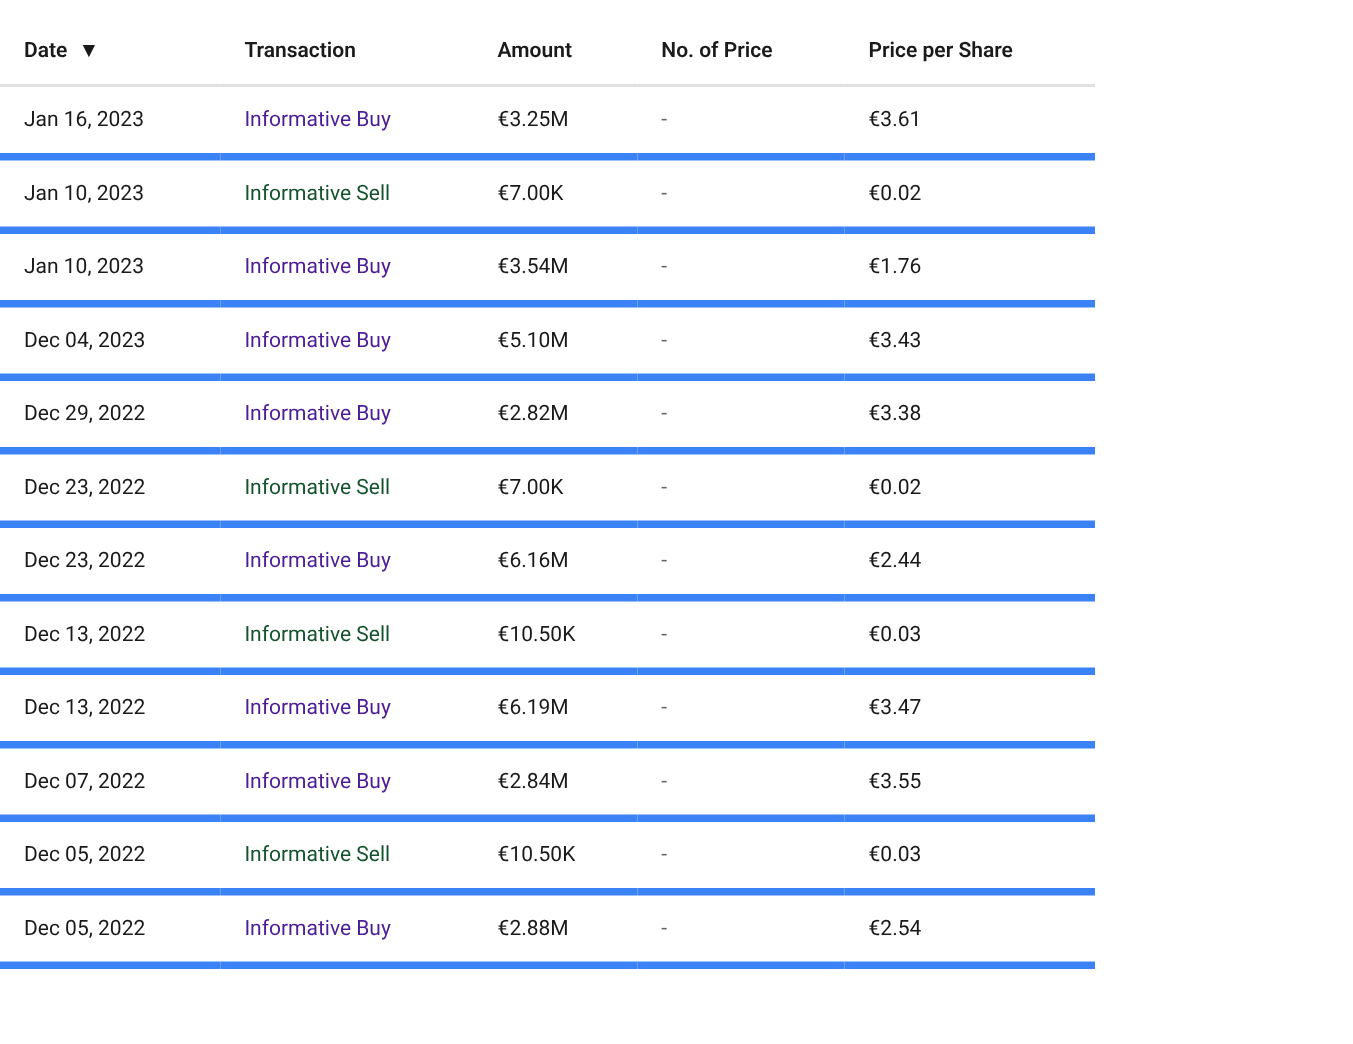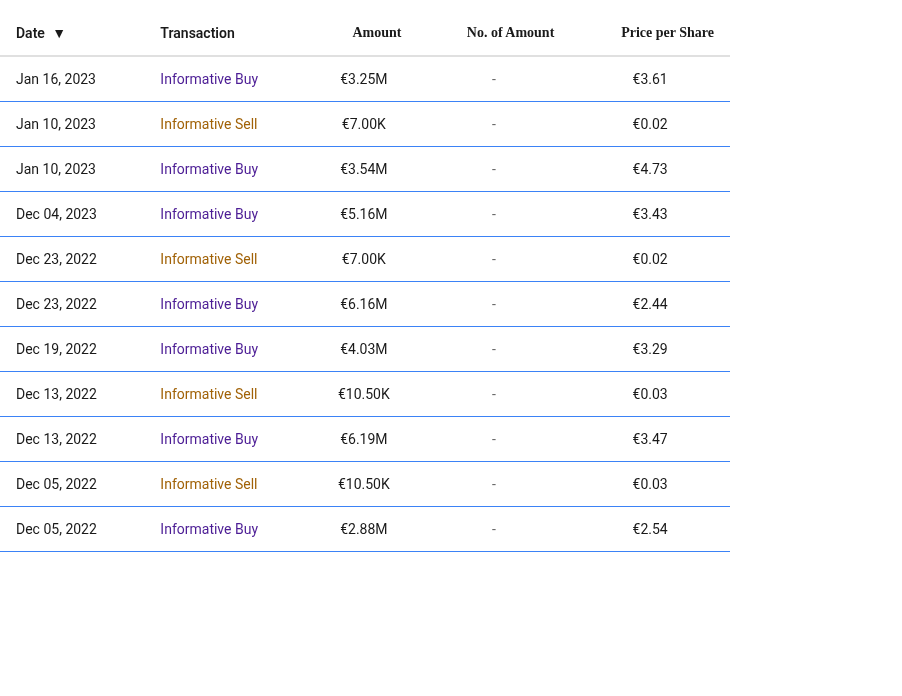--- a/index.html
+++ b/index.html
@@ -44,8 +44,7 @@
     th.amount-col,
     th.shares-col,
     th.price-col {
-      text-align: right;
-      font-family: Liberation Serif, serif;
+      text-align: left;
     }
 
     td {

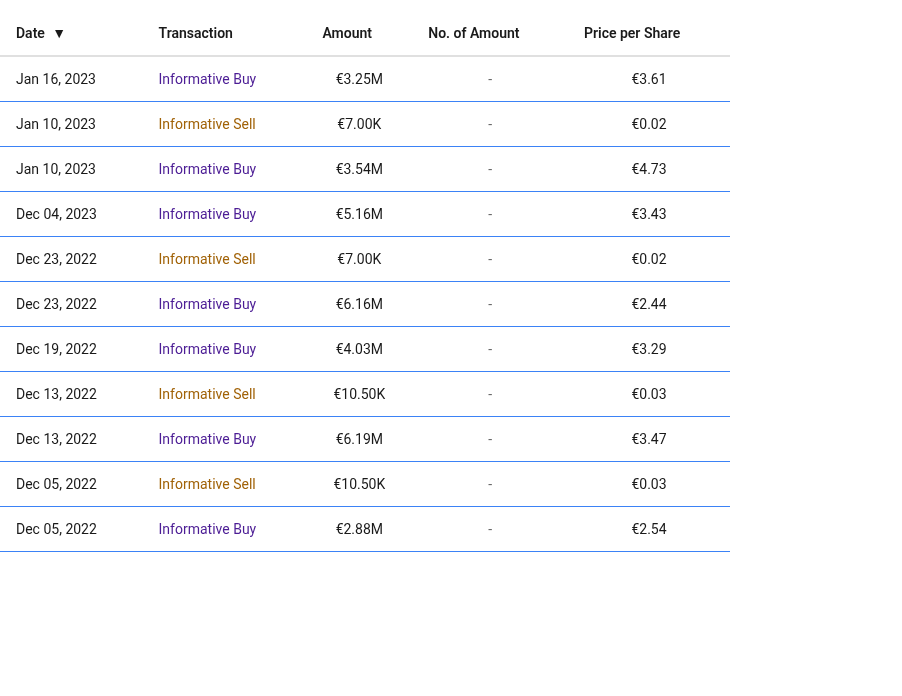--- a/index.html
+++ b/index.html
@@ -103,7 +103,7 @@
           <span>Amount</span>
         </th>
         <th class="shares-col">
-          <span>No. of Amount</span>
+          <span>No. of Price</span>
         </th>
         <th class="price-col">
           <span>Price per Share</span>

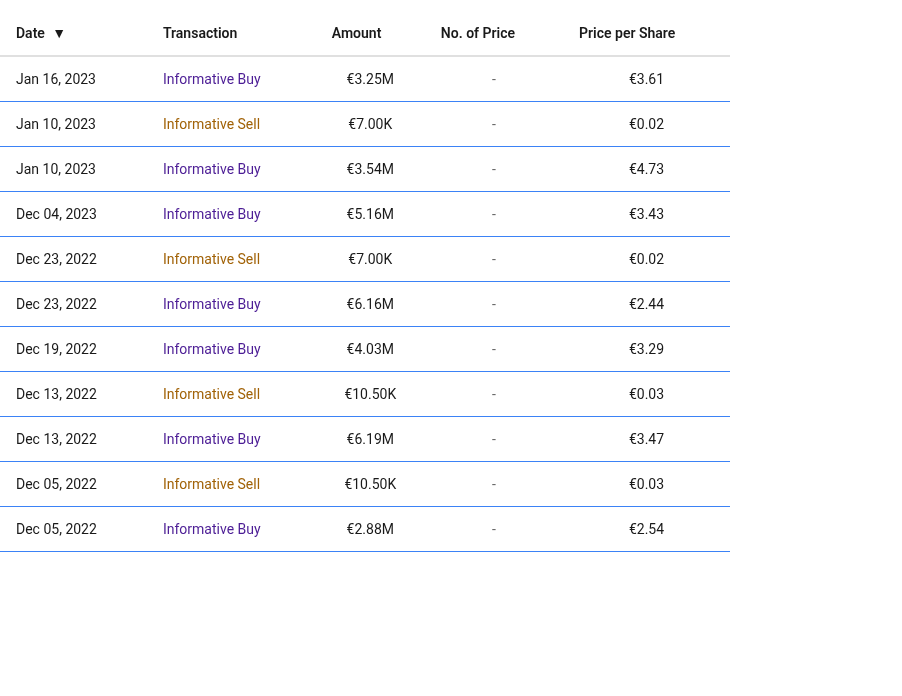--- a/index.html
+++ b/index.html
@@ -60,7 +60,7 @@
     }
 
     tbody tr {
-      border-bottom: 1px solid #3b82f6;
+      border-bottom: 5px solid #3b82f6;
     }
 
     .sort-icon {

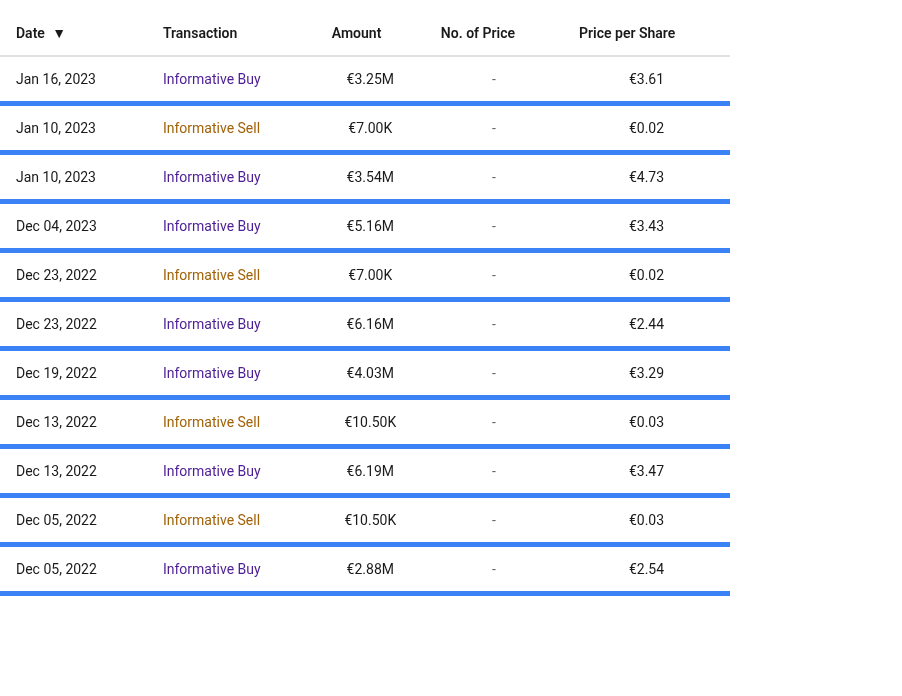--- a/index.html
+++ b/index.html
@@ -56,7 +56,7 @@
     td.amount-col,
     td.shares-col,
     td.price-col {
-      text-align: center;
+      text-align: left;
     }
 
     tbody tr {

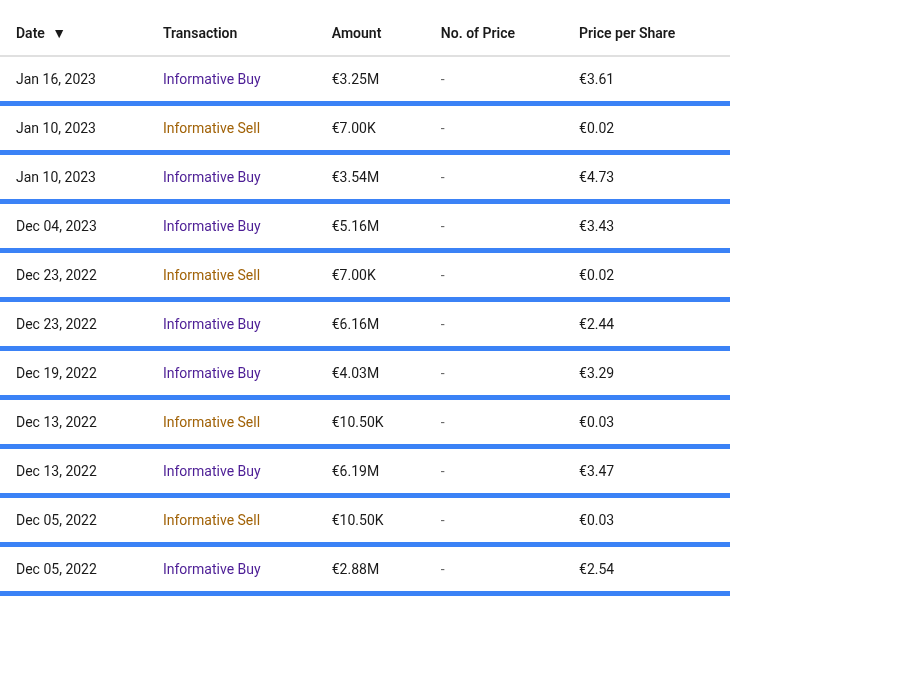--- a/index.html
+++ b/index.html
@@ -76,7 +76,7 @@
     }
 
     .sell-link {
-      color: #a16207;
+      color: #14532d;
       text-decoration: none;
       cursor: pointer;
     }

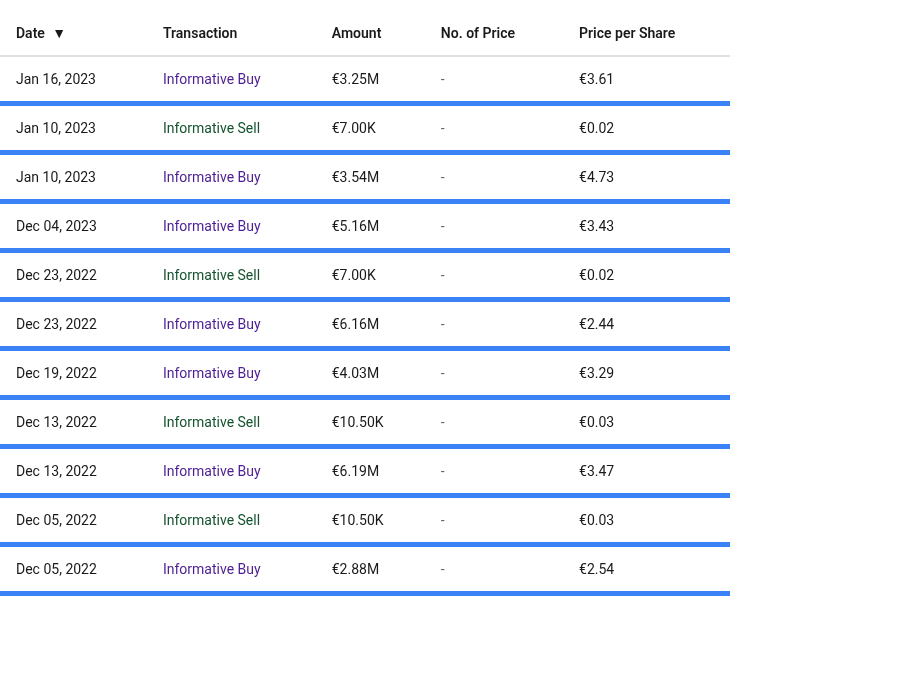--- a/index.html
+++ b/index.html
@@ -136,7 +136,7 @@
       </td>
       <td class="amount-col">€3.54M</td>
       <td class="shares-col dash">-</td>
-      <td class="price-col">€4.73</td>
+      <td class="price-col">€1.76</td>
     </tr>
         <tr>
       <td>Dec 04, 2023</td>

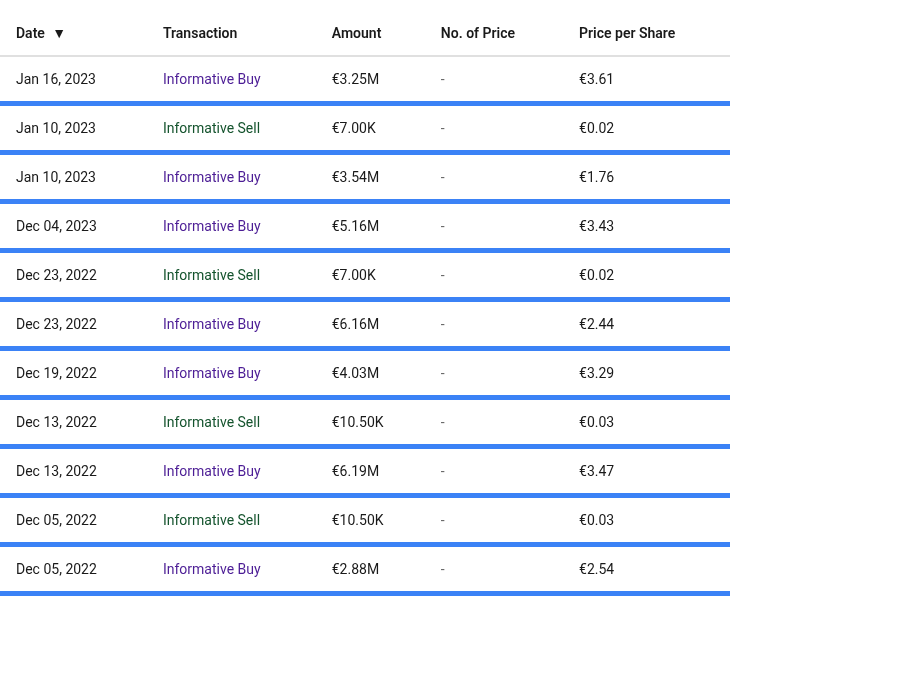--- a/index.html
+++ b/index.html
@@ -143,7 +143,7 @@
       <td>
         <a class="buy-link">Informative Buy</a>
       </td>
-      <td class="amount-col">€5.16M</td>
+      <td class="amount-col">€5.10M</td>
       <td class="shares-col dash">-</td>
       <td class="price-col">€3.43</td>
     </tr>

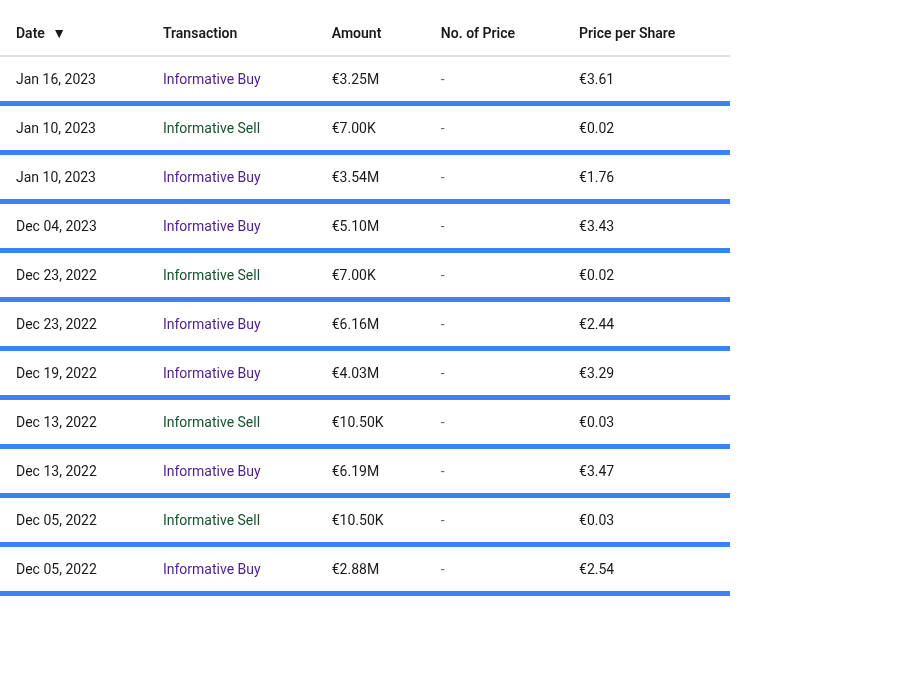--- a/index.html
+++ b/index.html
@@ -148,6 +148,15 @@
       <td class="price-col">€3.43</td>
     </tr>
         <tr>
+      <td>Dec 29, 2022</td>
+      <td>
+        <a class="buy-link">Informative Buy</a>
+      </td>
+      <td class="amount-col">€2.82M</td>
+      <td class="shares-col dash">-</td>
+      <td class="price-col">€3.38</td>
+    </tr>
+        <tr>
       <td>Dec 23, 2022</td>
       <td>
         <a class="sell-link">Informative Sell</a>

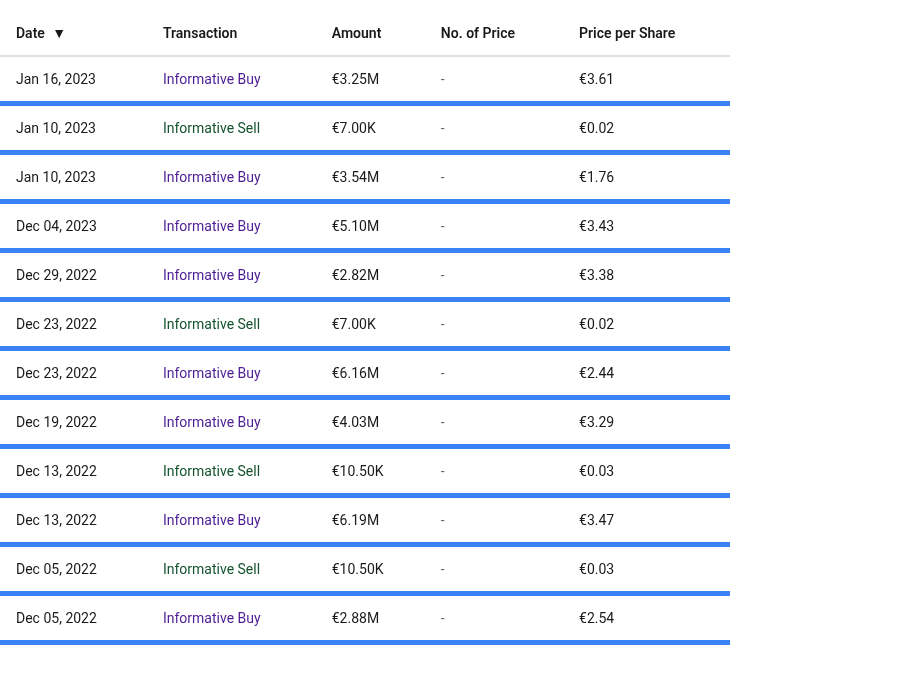--- a/index.html
+++ b/index.html
@@ -175,15 +175,6 @@
       <td class="price-col">€2.44</td>
     </tr>
         <tr>
-      <td>Dec 19, 2022</td>
-      <td>
-        <a class="buy-link">Informative Buy</a>
-      </td>
-      <td class="amount-col">€4.03M</td>
-      <td class="shares-col dash">-</td>
-      <td class="price-col">€3.29</td>
-    </tr>
-        <tr>
       <td>Dec 13, 2022</td>
       <td>
         <a class="sell-link">Informative Sell</a>

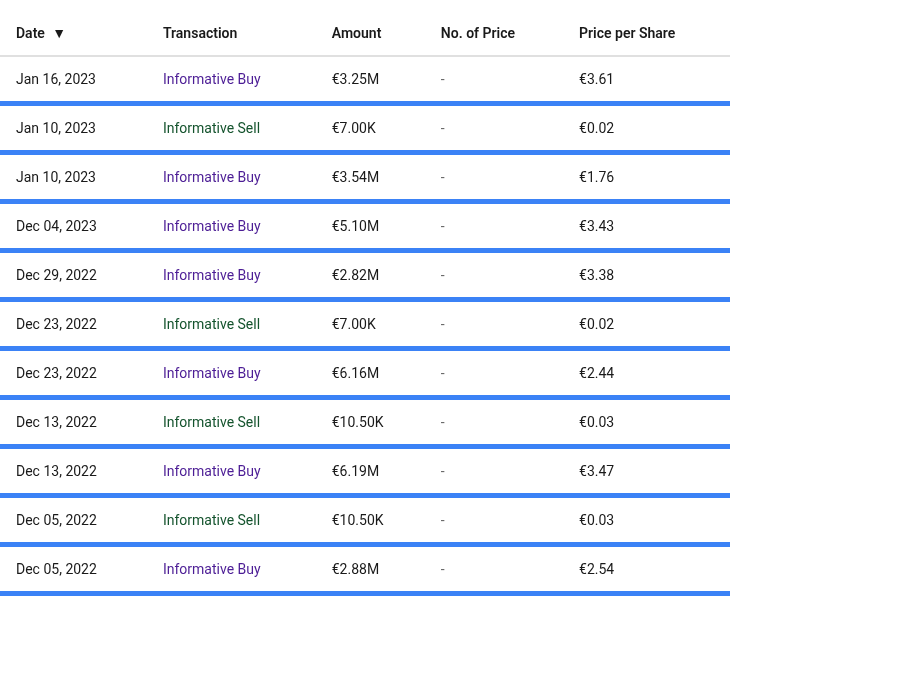--- a/index.html
+++ b/index.html
@@ -193,6 +193,15 @@
       <td class="price-col">€3.47</td>
     </tr>
         <tr>
+      <td>Dec 07, 2022</td>
+      <td>
+        <a class="buy-link">Informative Buy</a>
+      </td>
+      <td class="amount-col">€2.84M</td>
+      <td class="shares-col dash">-</td>
+      <td class="price-col">€3.55</td>
+    </tr>
+        <tr>
       <td>Dec 05, 2022</td>
       <td>
         <a class="sell-link">Informative Sell</a>

